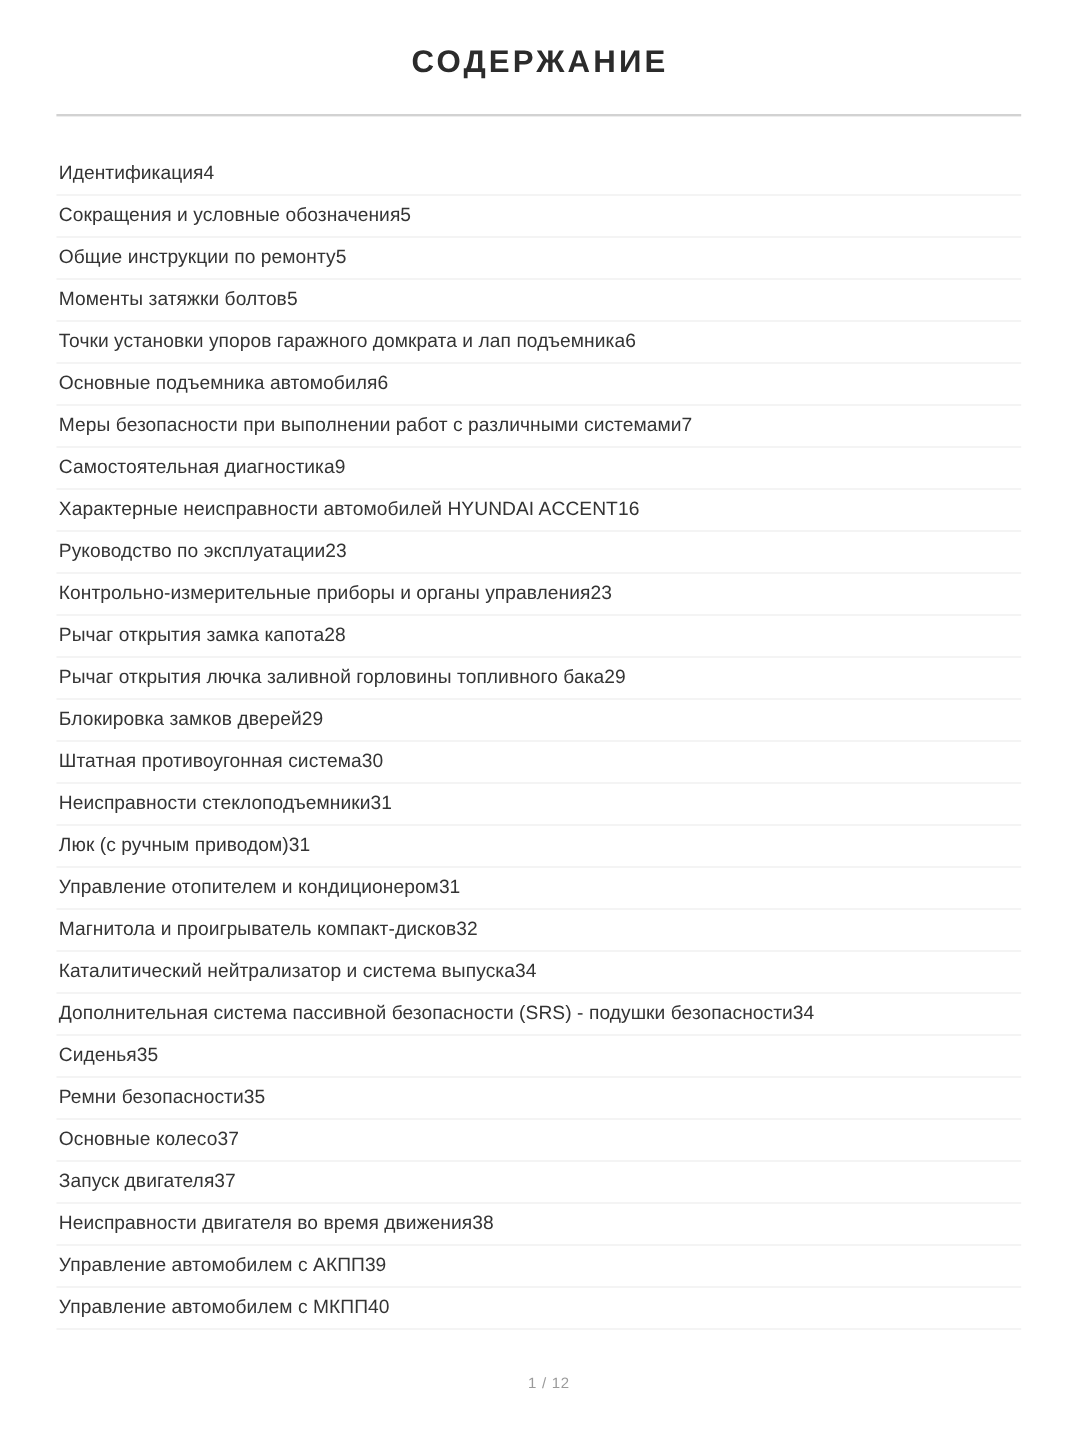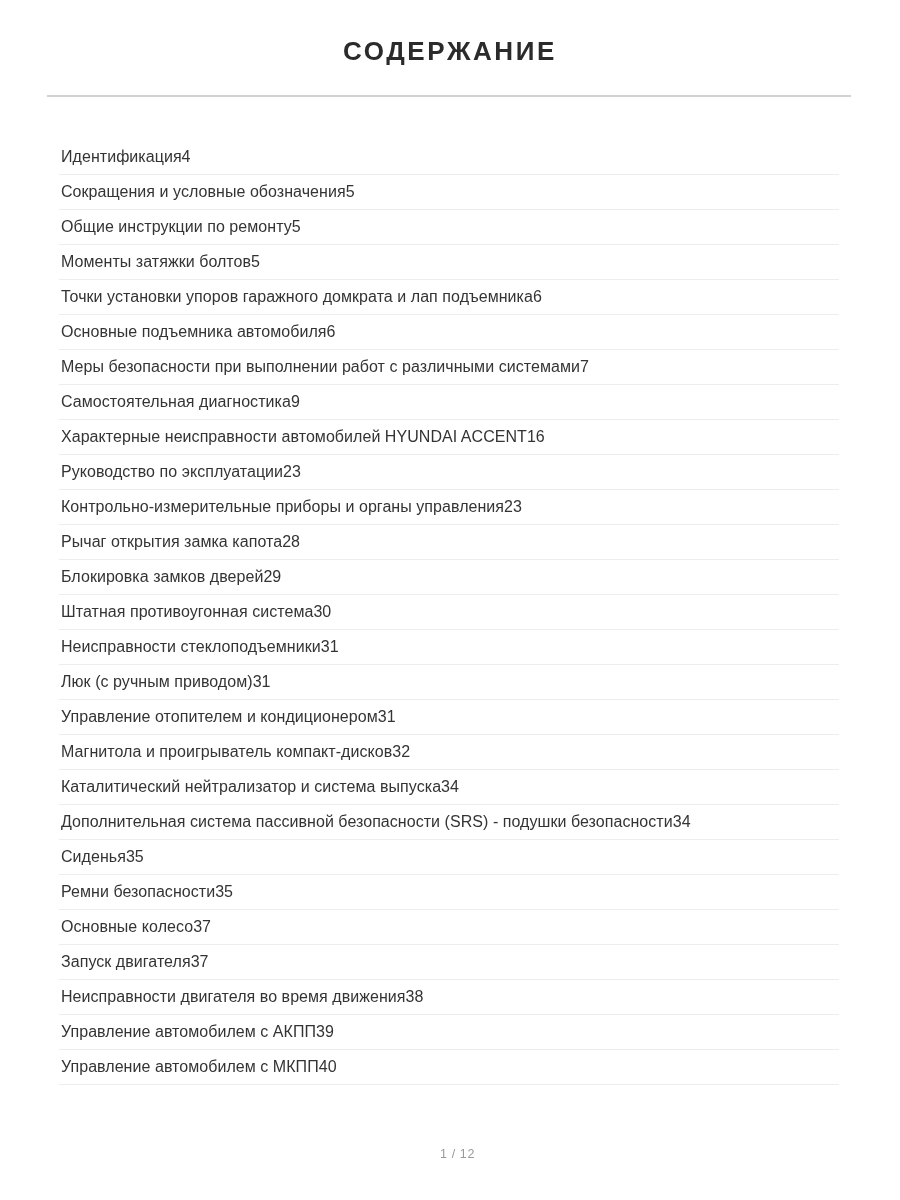--- a/index.html
+++ b/index.html
@@ -52,7 +52,7 @@
   
   .toc-list {
     flex: 0 0 auto;
-    margin: 12px;
+    margin: 0;
     padding: 15px 49px 0 47px;
     list-style: none;
   }

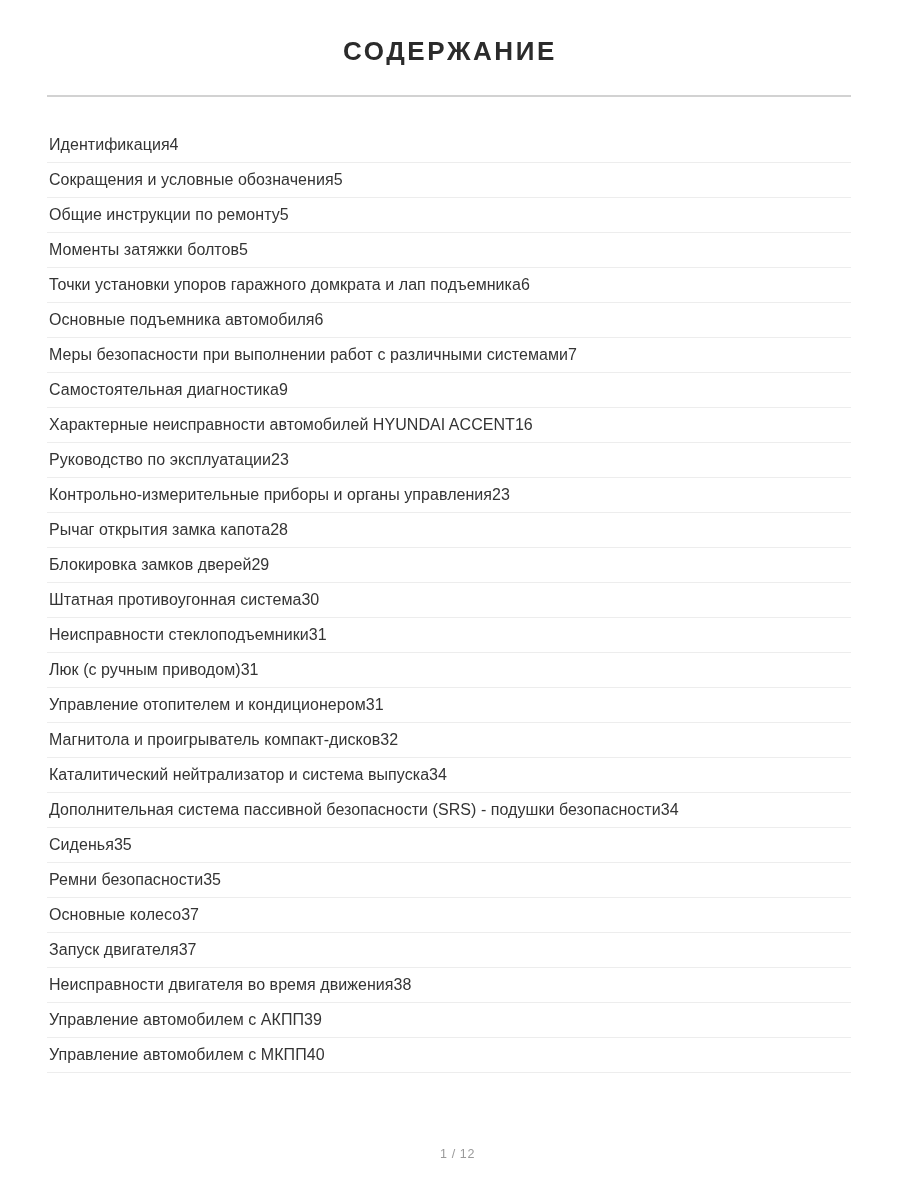--- a/index.html
+++ b/index.html
@@ -108,6 +108,7 @@
       <li class="toc-entry"><span class="entry-text">Руководство по эксплуатации</span><span class="entry-page">23</span></li>
       <li class="toc-entry"><span class="entry-text">Контрольно-измерительные приборы и органы управления</span><span class="entry-page">23</span></li>
       <li class="toc-entry"><span class="entry-text">Рычаг открытия замка капота</span><span class="entry-page">28</span></li>
+      <li class="toc-entry"><span class="entry-text">Рычаг открытия лючка заливной горловины топливного бака</span><span class="entry-page">29</span></li>
       <li class="toc-entry"><span class="entry-text">Блокировка замков дверей</span><span class="entry-page">29</span></li>
       <li class="toc-entry"><span class="entry-text">Штатная противоугонная система</span><span class="entry-page">30</span></li>
       <li class="toc-entry"><span class="entry-text">Неисправности стеклоподъемники</span><span class="entry-page">31</span></li>

